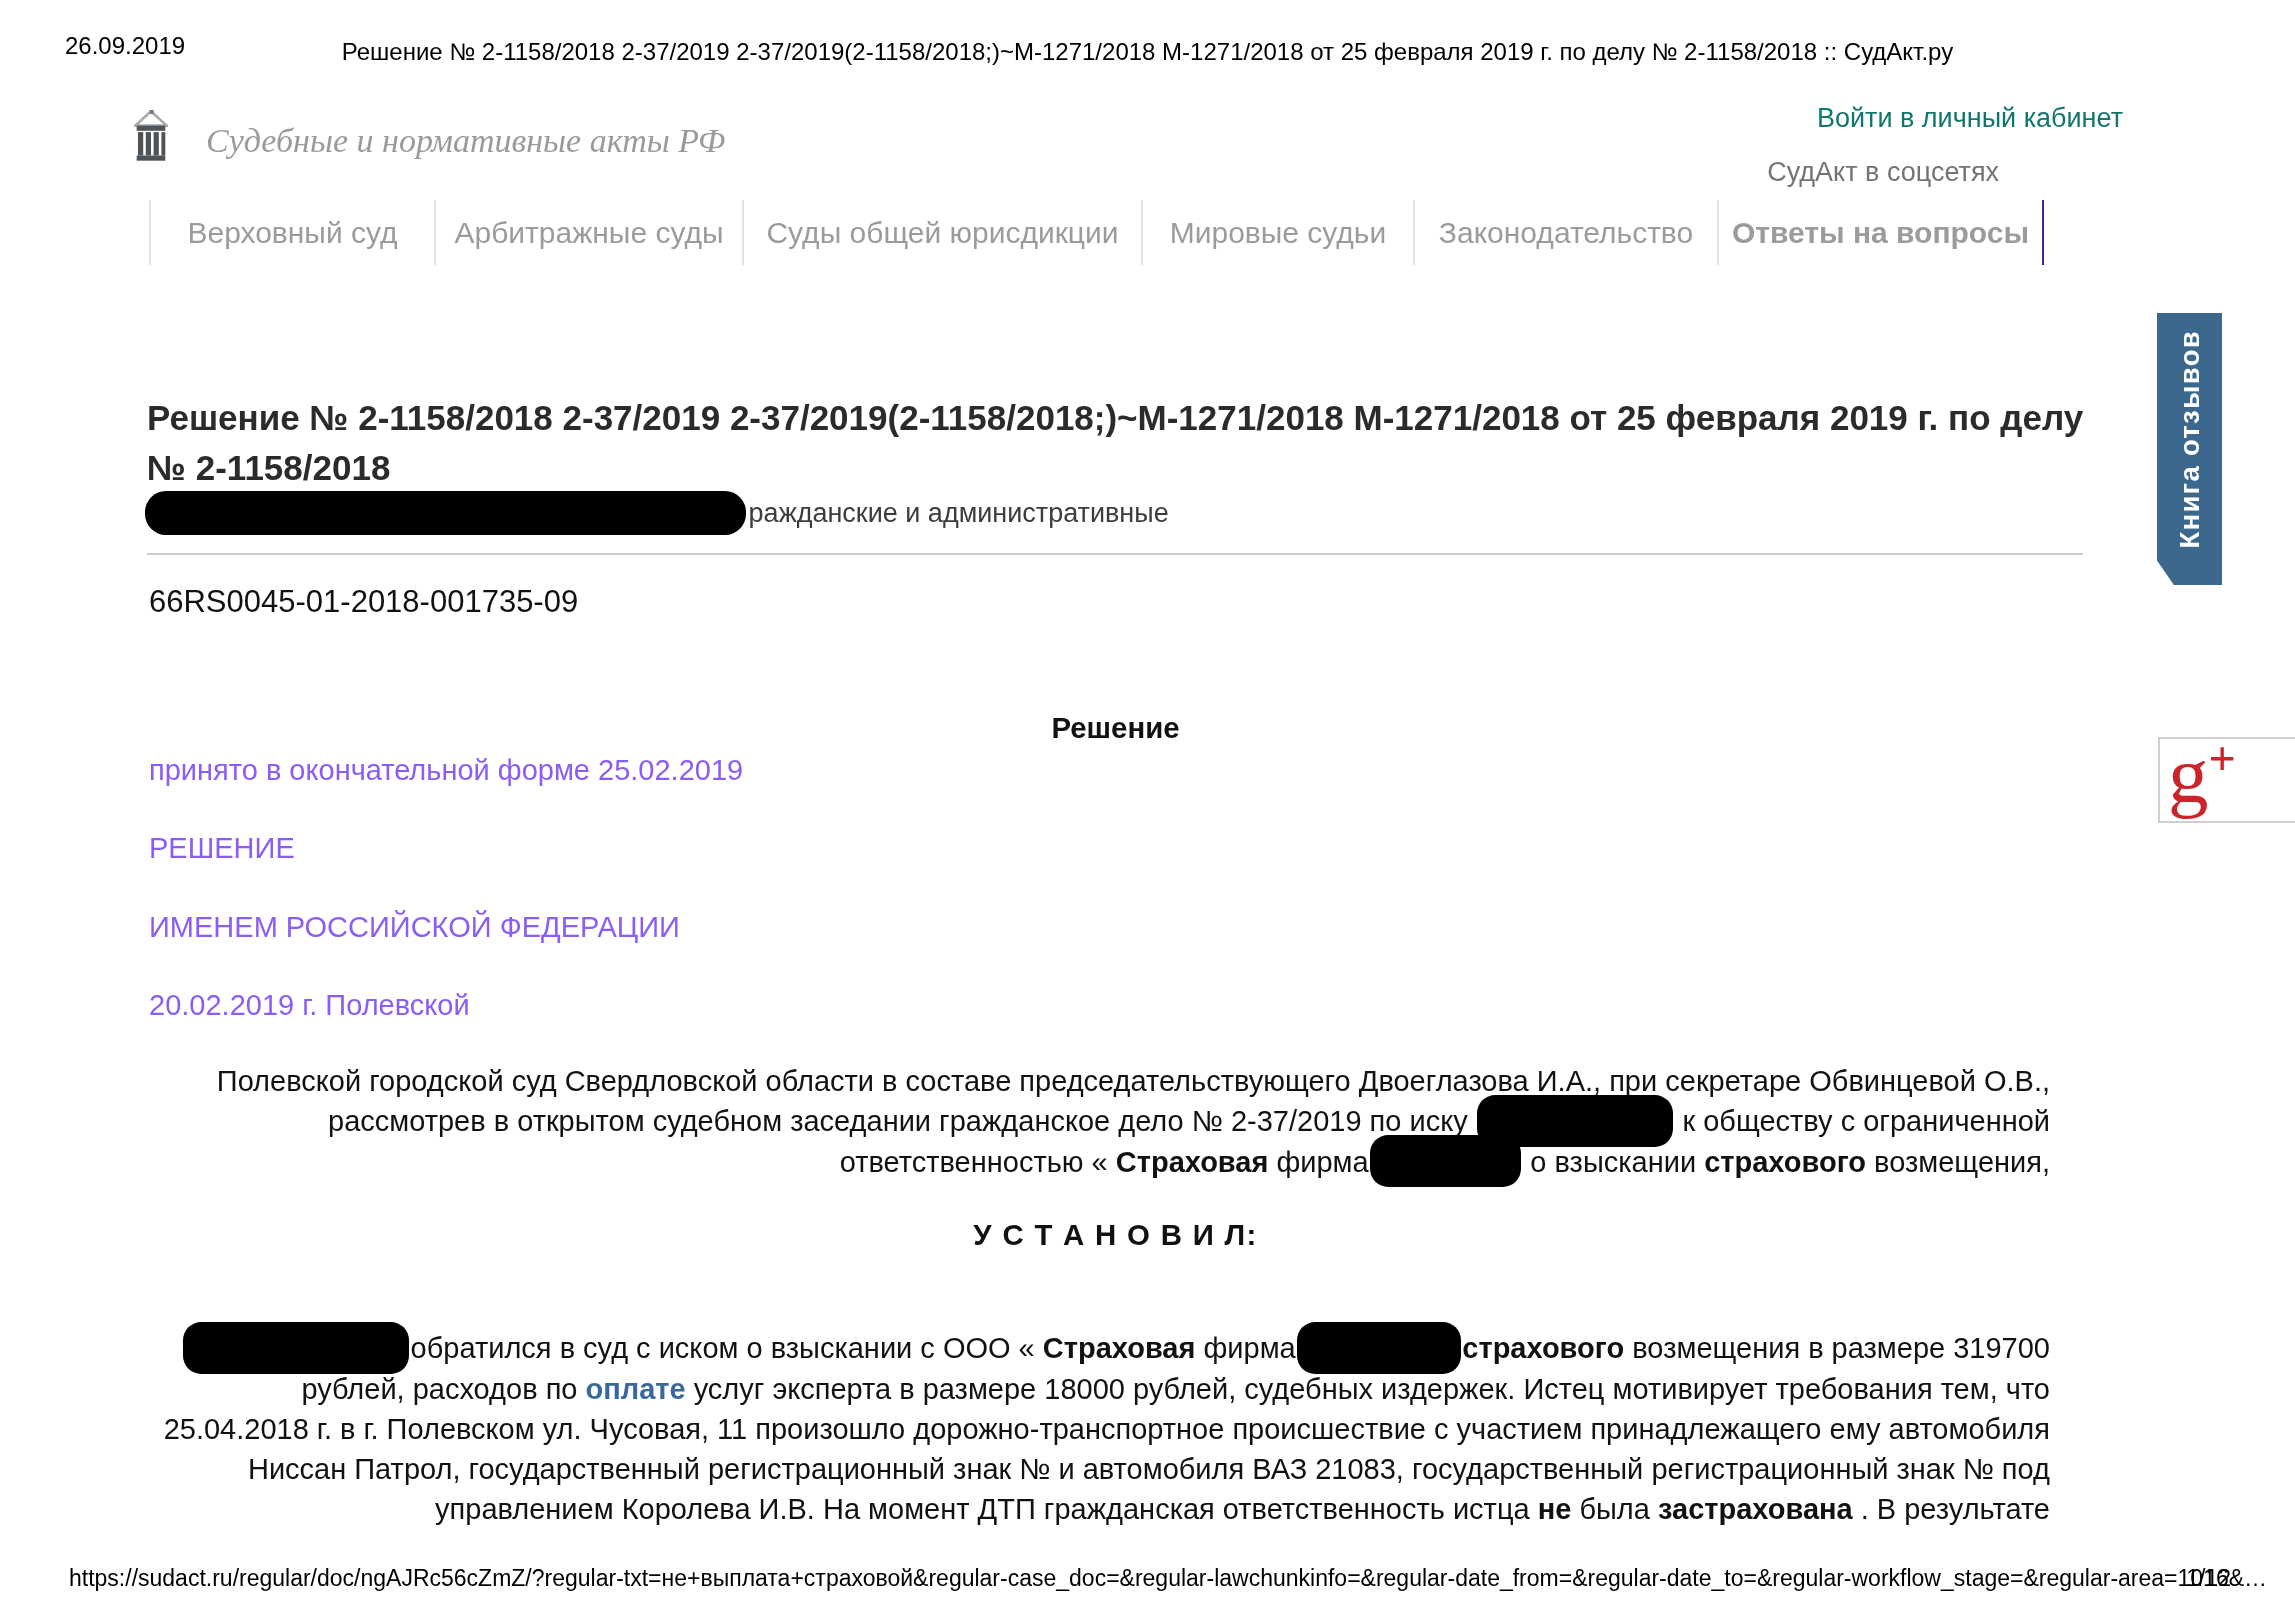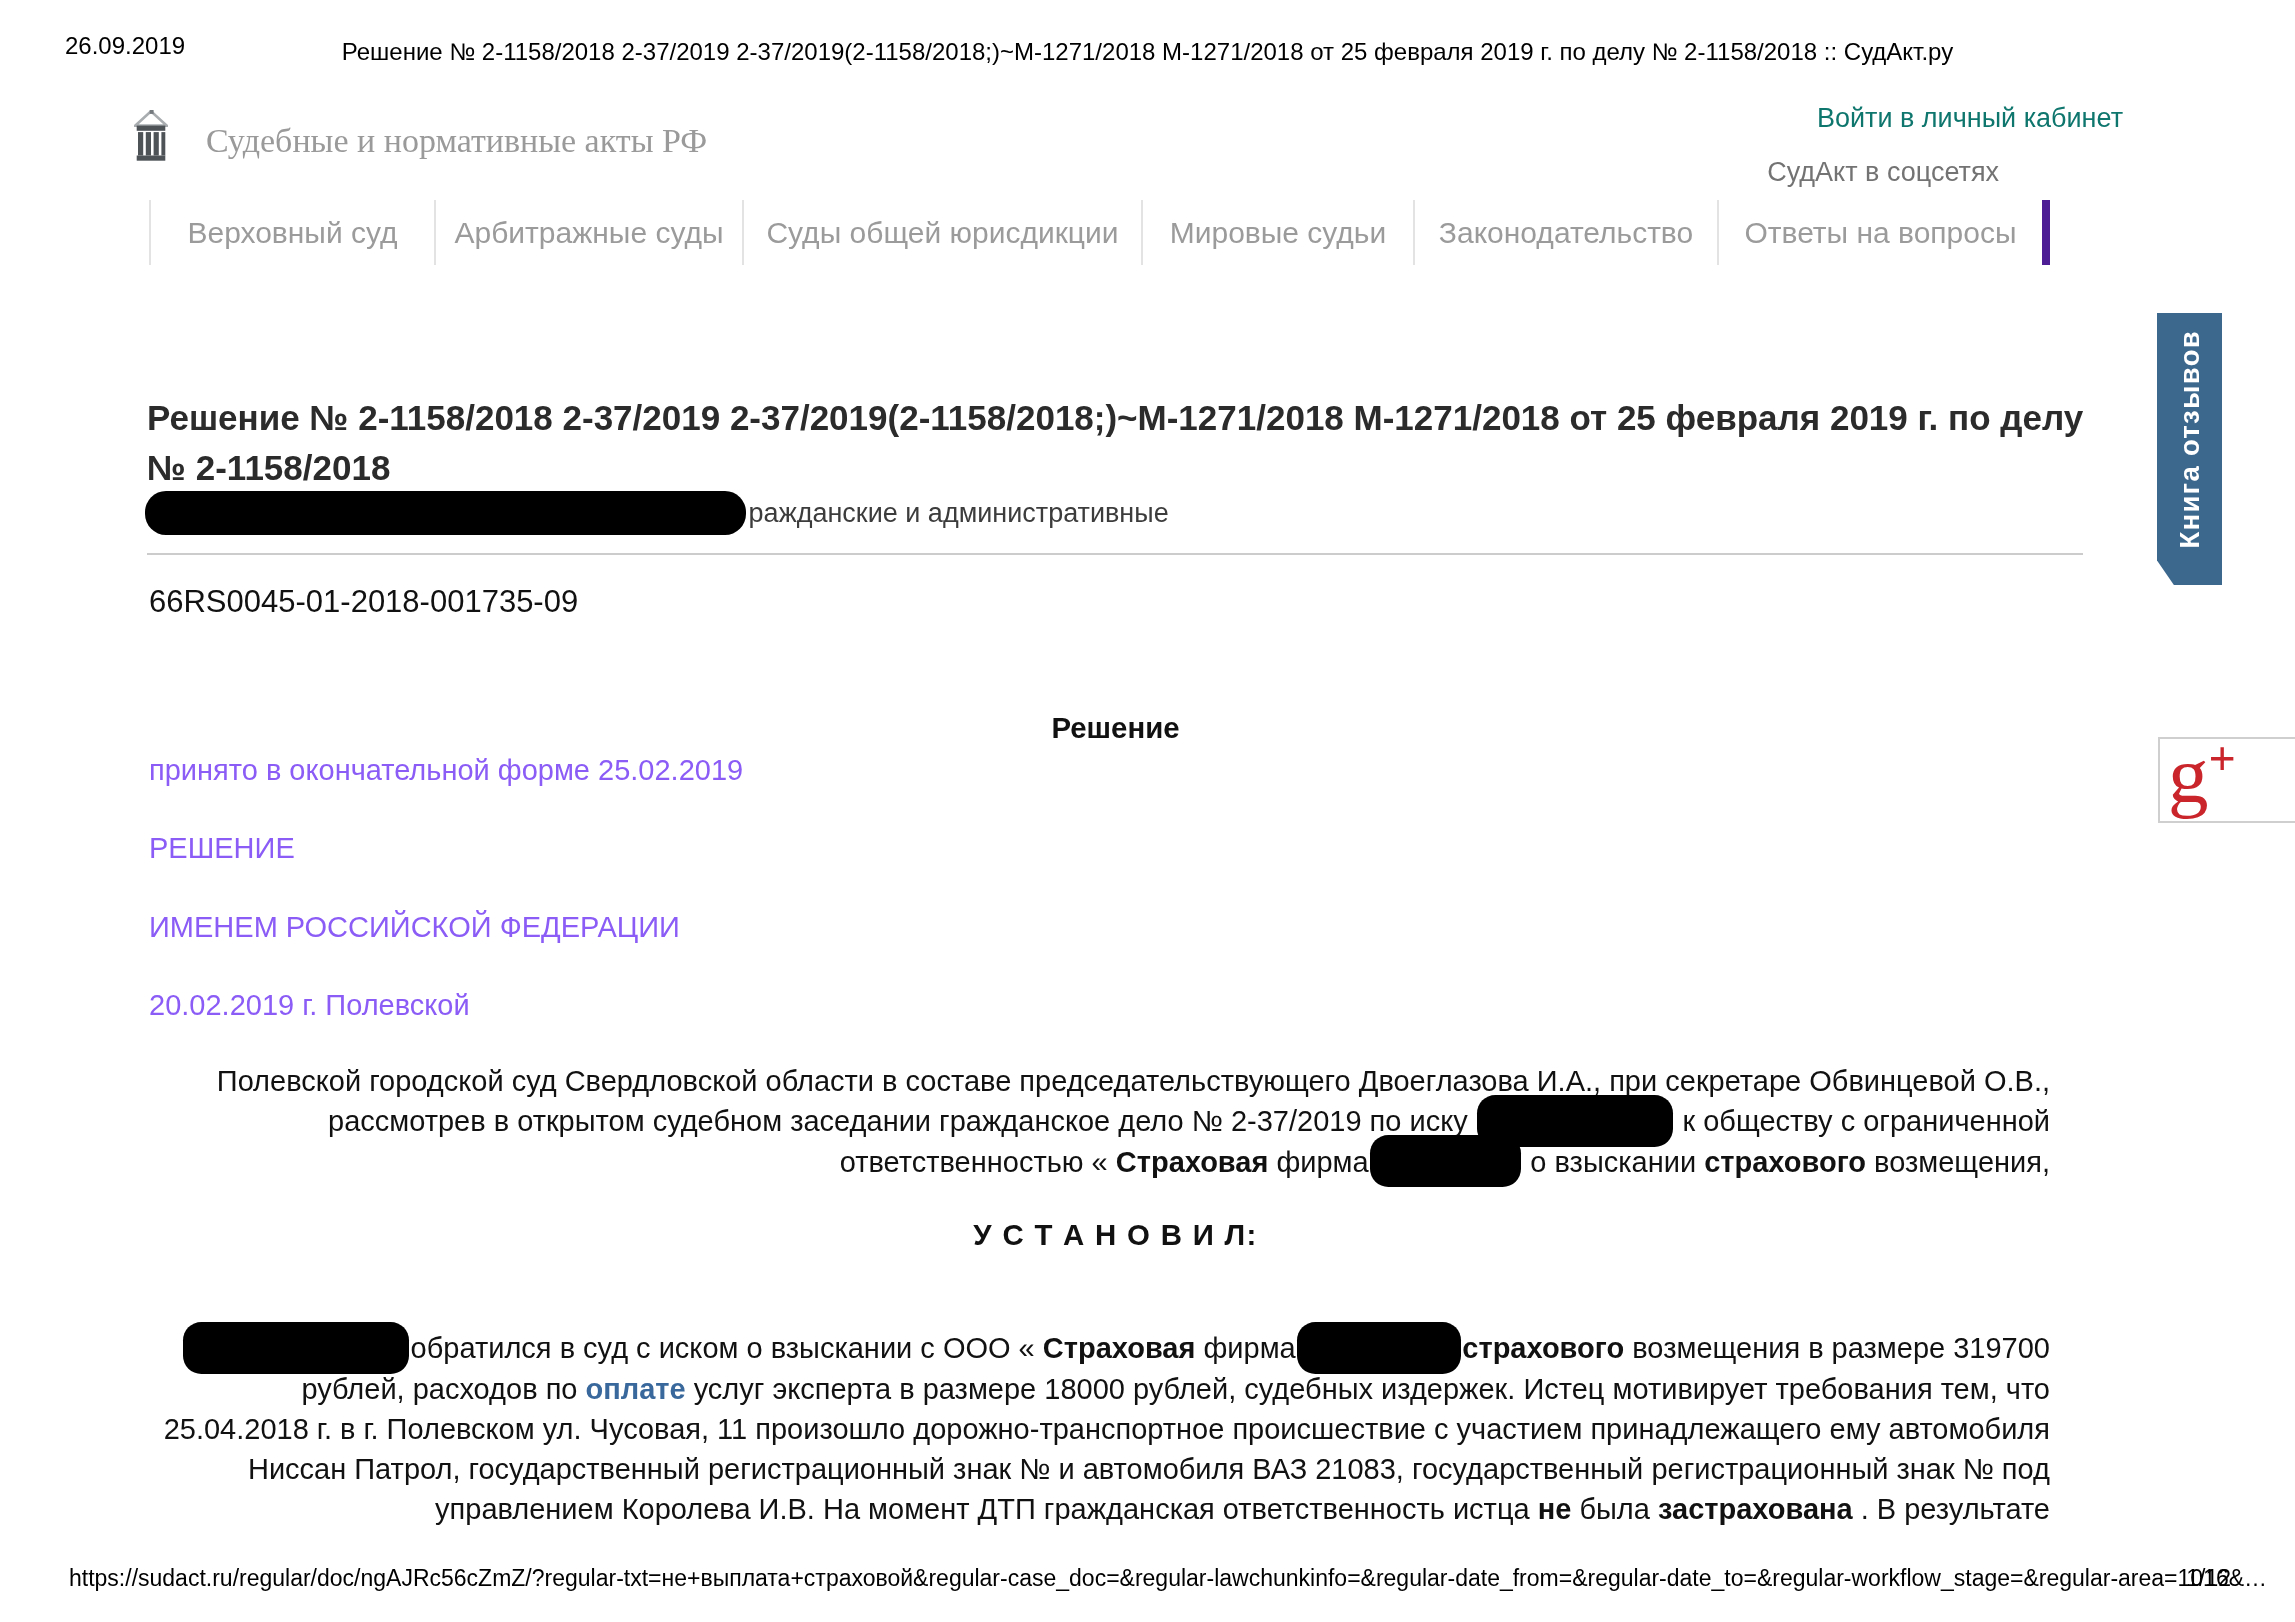--- a/index.html
+++ b/index.html
@@ -17,7 +17,7 @@
   .print-url{position:absolute;left:69px;top:1565px;font-size:23px;color:#000;max-width:2081px;white-space:nowrap;}
   .print-page{position:absolute;right:64px;top:1565px;font-size:23px;color:#000;}
   
-  .logo{position:absolute;left:134px;top:110px;display:flex;align-items:flex-end;cursor:pointer;}
+  .logo{position:absolute;left:134px;top:110px;display:flex;align-items:flex-end;cursor:pointer;font-style:italic;}
   .logo svg{width:34px;height:52px;display:block;}
   .logo-text{margin-left:38px;font-family:"Liberation Serif", serif;font-size:34px;color:#9a9a9a;line-height:1;padding-bottom:3.9px;white-space:nowrap;}
   .login-link{position:absolute;right:172px;top:87px;font-size:27px;color:#0f766e;white-space:nowrap;cursor:pointer;margin-top:16px;}

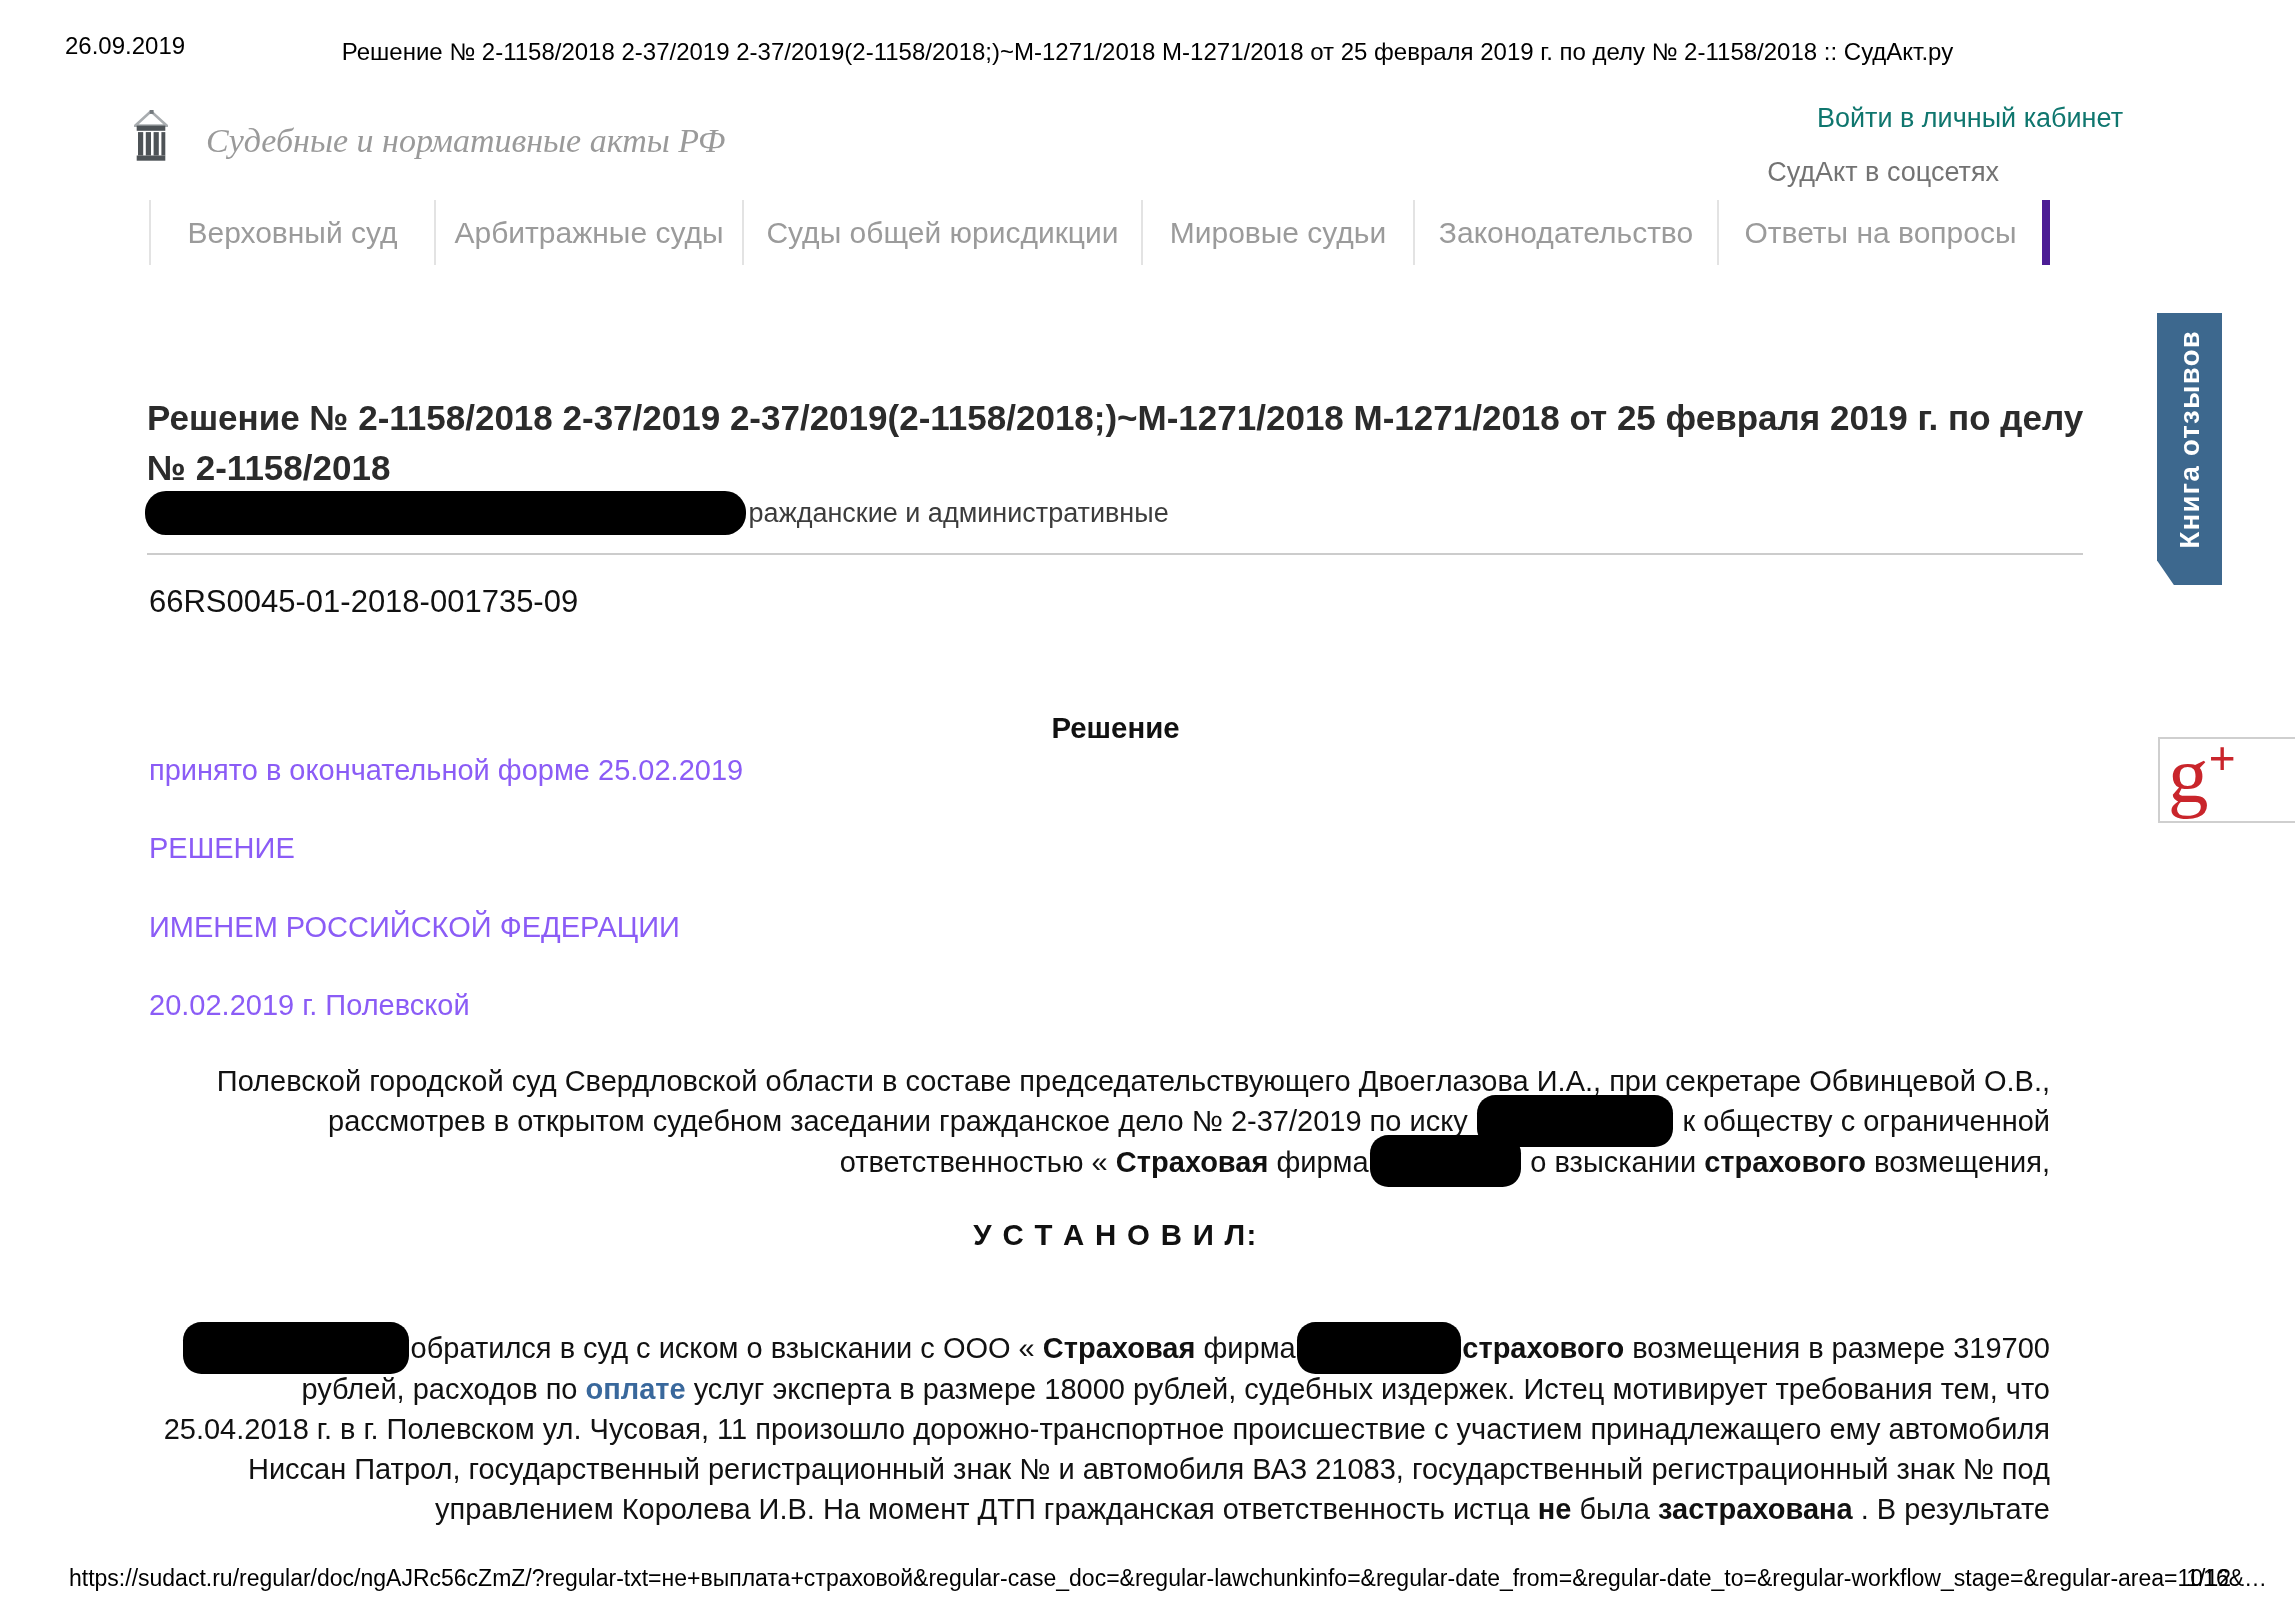--- a/index.html
+++ b/index.html
@@ -29,7 +29,7 @@
     border-left:2px solid #e3e3e3;
     font-size:30px;color:#9b9b9b;white-space:nowrap;cursor:pointer;
   }
-  .nav-tab:last-child{border-right:8px solid #4c1d95;}
+  .nav-tab:last-child{border-right:2px solid #4c1d95;font-weight:bold;}
   .nav-tab.w1{width:283px}.nav-tab.w2{width:306px}.nav-tab.w3{width:397px}
   .nav-tab.w4{width:270px}.nav-tab.w5{width:302px}.nav-tab.w6{width:323px}
   .doc-title{position:absolute;left:147px;top:393px;width:1937px;font-size:35px;font-weight:bold;color:#2b2b2b;line-height:50px;margin:0;}

